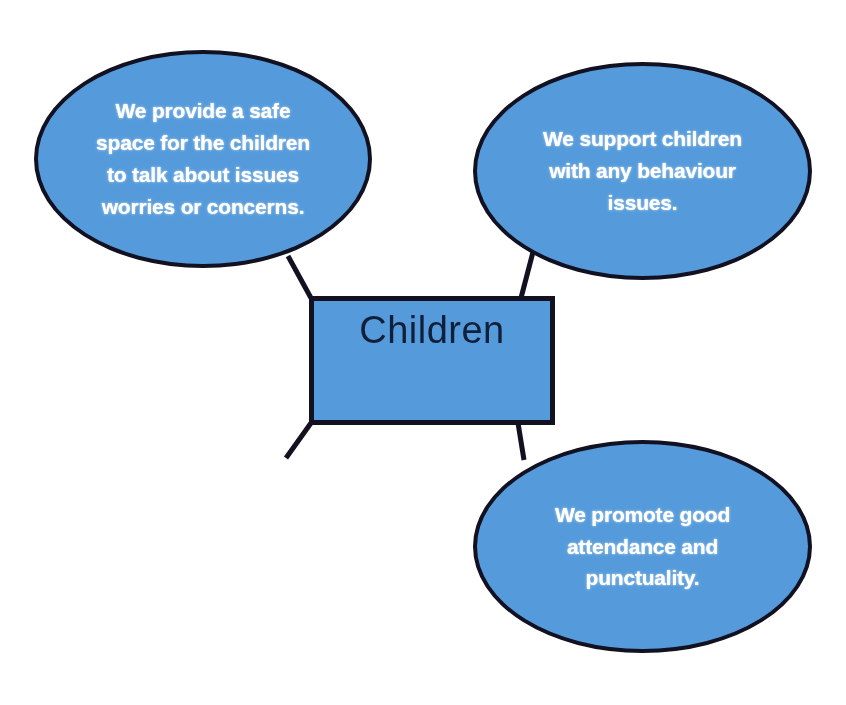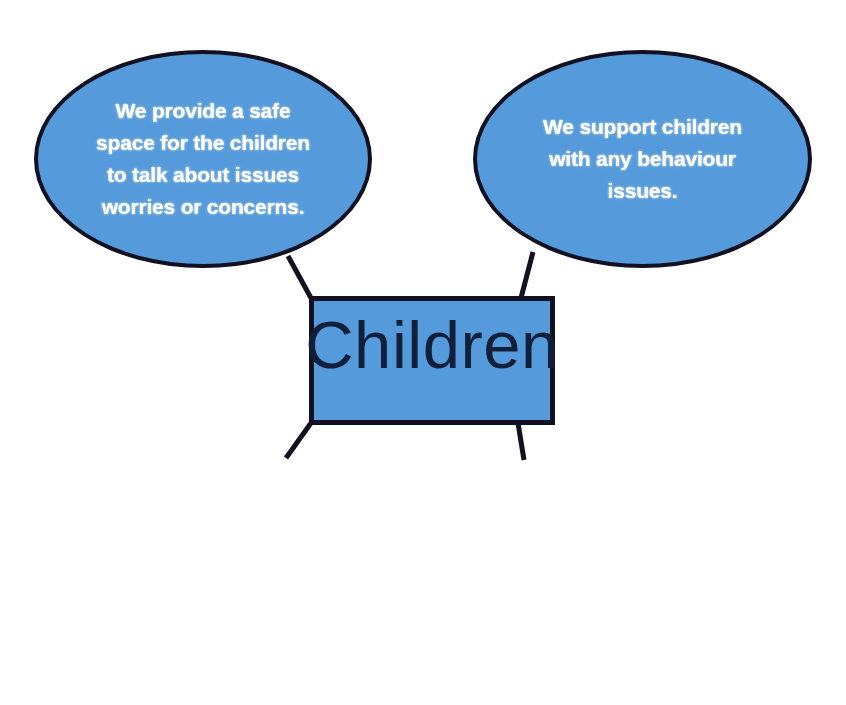--- a/index.html
+++ b/index.html
@@ -65,7 +65,7 @@
 
   
   #ellipse-top-left     { left: 34px;  top: 50px;  width: 338px; height: 218px; }
-  #ellipse-top-right    { left: 473px; top: 50px;  width: 339px; height: 218px; }
+  #ellipse-top-right    { left: 473px; top: 62px;  width: 339px; height: 218px; }
   #ellipse-bottom-left  { left: 34px;  top: 440px; width: 338px; height: 213px; }
   #ellipse-bottom-right { left: 473px; top: 440px; width: 339px; height: 213px; }
   #center-box           { left: 309px; top: 296px; width: 246px; height: 129px; }

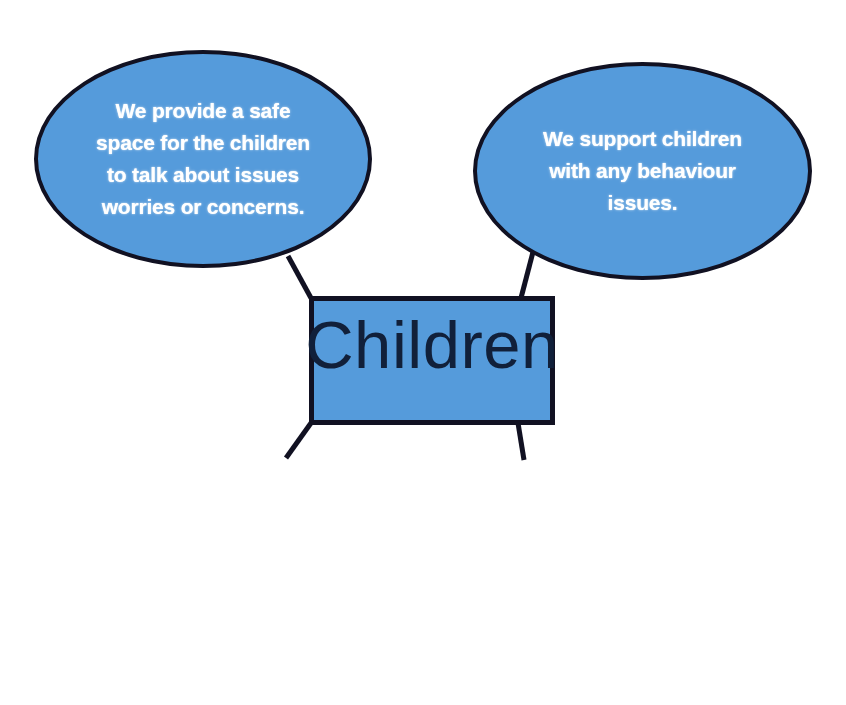--- a/index.html
+++ b/index.html
@@ -57,7 +57,7 @@
   .center-box .node-label {
     color: #11203a;
     font-weight: normal;
-    font-size: 67px;
+    font-size: 38px;
     line-height: 1;
     letter-spacing: 0.5px;
     padding-top: 10px;

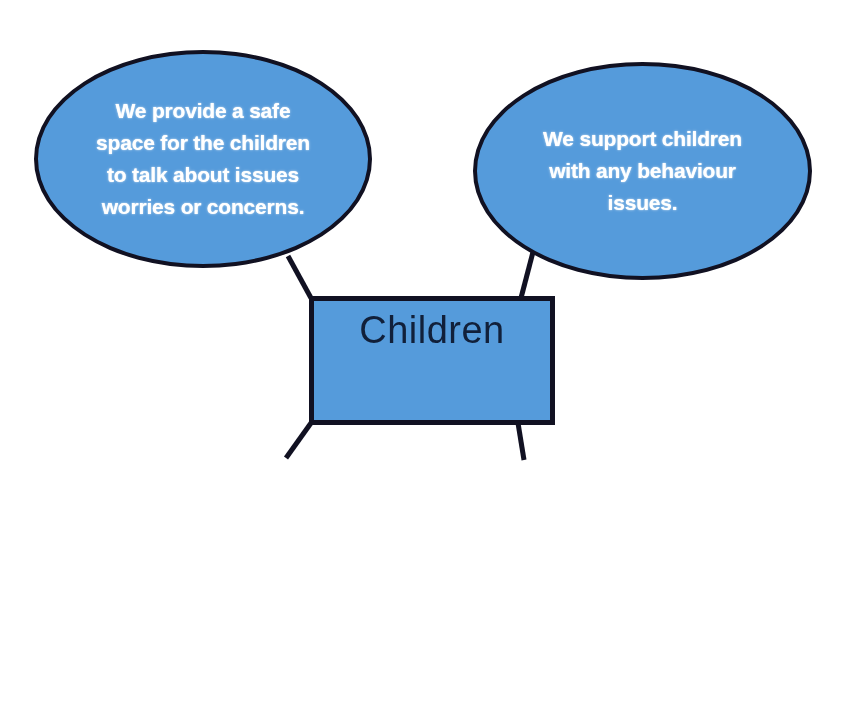--- a/index.html
+++ b/index.html
@@ -100,6 +100,11 @@
   </div>
 
 
+  <div id="ellipse-bottom-right" class="node ellipse">
+    <span class="node-label">We promote good
+attendance and
+punctuality.</span>
+  </div>
 
 </div>
 

